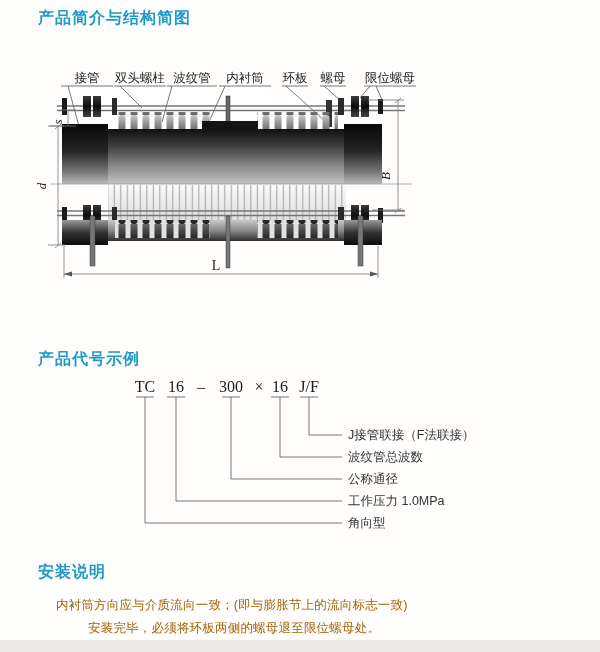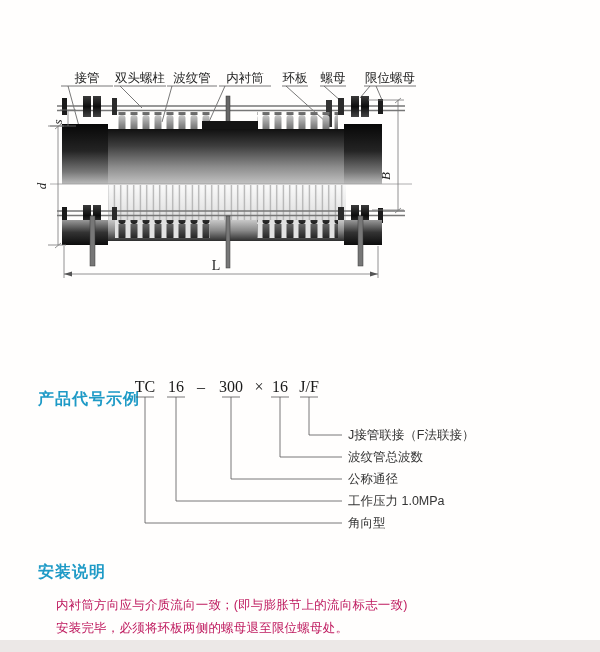--- a/index.html
+++ b/index.html
@@ -25,6 +25,7 @@
 
 <div id="page">
 
+  <div class="heading" style="top:8px;">产品简介与结构简图</div>
 
   <svg width="430" height="235" viewBox="0 0 430 235" style="left:20px;top:64px;">
     <defs>

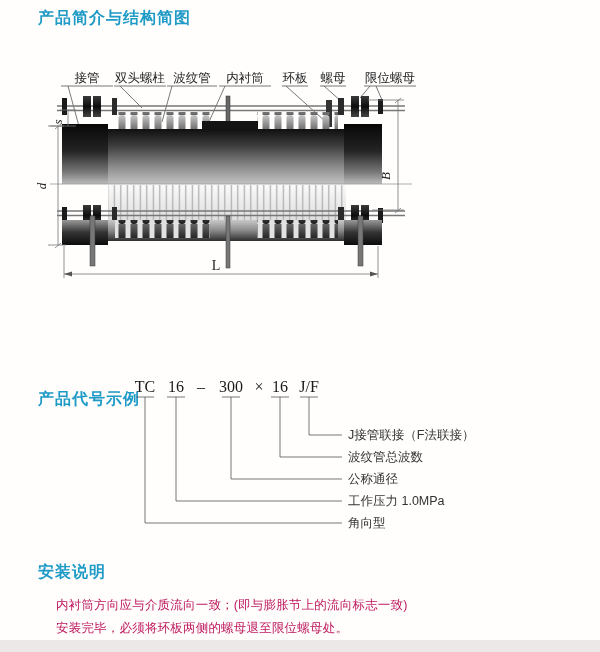--- a/index.html
+++ b/index.html
@@ -172,7 +172,7 @@
     </g>
   </svg>
 
-  <div class="heading" style="top:349px;margin-top:40px;">产品代号示例</div>
+  <div class="heading" style="top:349px;">产品代号示例</div>
 
   <svg width="470" height="170" viewBox="0 0 470 170" style="left:118px;top:374px;">
     <g>

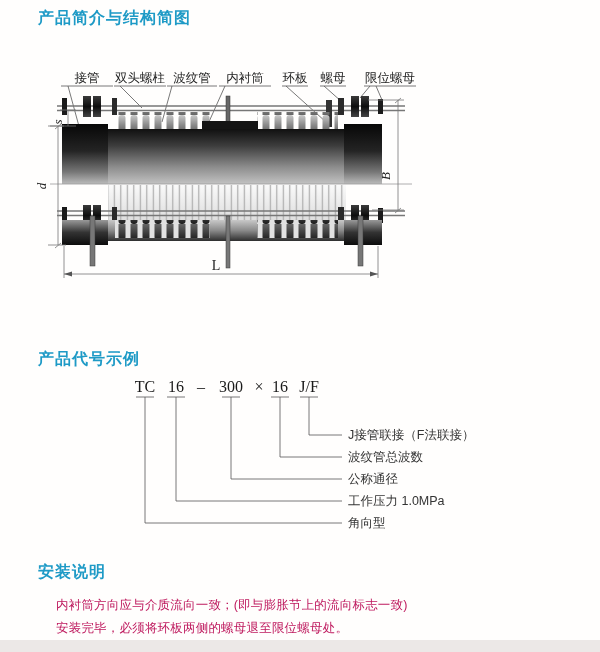--- a/index.html
+++ b/index.html
@@ -7,7 +7,7 @@
         font-family:"Liberation Sans",sans-serif;}
   .heading{position:absolute;left:38px;color:#1e9ac6;font-weight:bold;font-size:16px;
            letter-spacing:1px;font-family:"Liberation Sans",sans-serif;}
-  .bodyline{position:absolute;left:56px;color:#be185d;font-size:12.5px;letter-spacing:0.2px;
+  .bodyline{position:absolute;left:56px;color:#a16207;font-size:12.5px;letter-spacing:0.2px;
             font-family:"Liberation Sans",sans-serif;}
   #footer-band{position:absolute;left:0;top:640px;width:600px;height:12px;background:#ece8e7;}
   svg{position:absolute;}

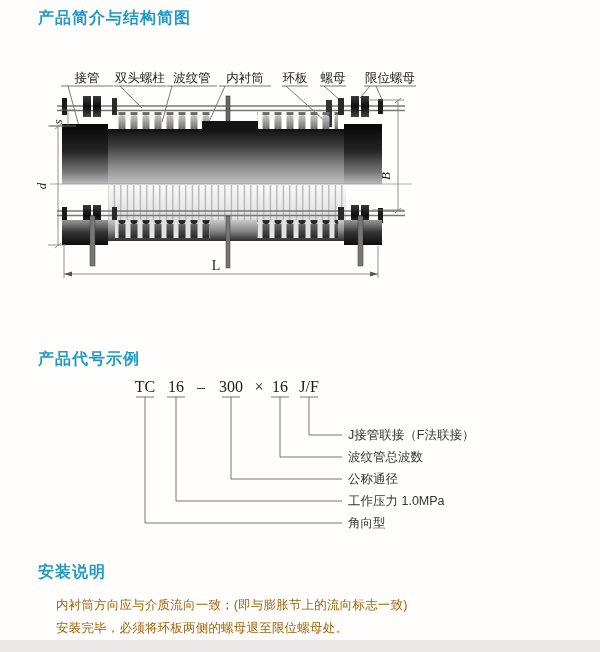--- a/index.html
+++ b/index.html
@@ -203,7 +203,7 @@
 
   <div class="heading" style="top:562px;font-family:Liberation Serif, serif;">安装说明</div>
   <div class="bodyline" style="top:597px;">内衬筒方向应与介质流向一致；(即与膨胀节上的流向标志一致)</div>
-  <div class="bodyline" style="top:620px;">安装完毕，必须将环板两侧的螺母退至限位螺母处。</div>
+  <div class="bodyline" style="top:620px;margin-left:32px;">安装完毕，必须将环板两侧的螺母退至限位螺母处。</div>
 
   <div id="footer-band"></div>
 </div>

